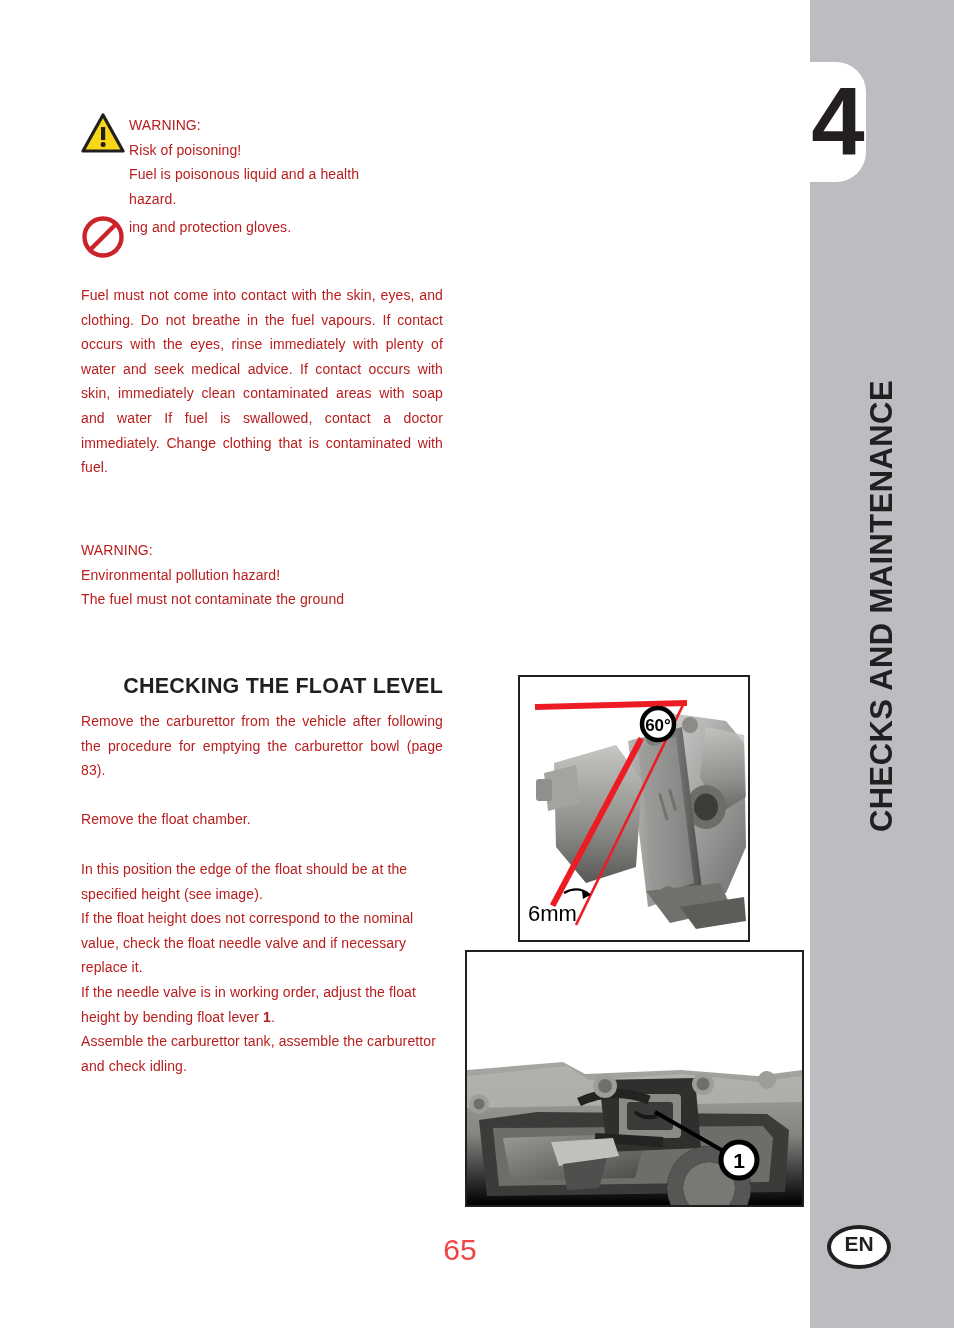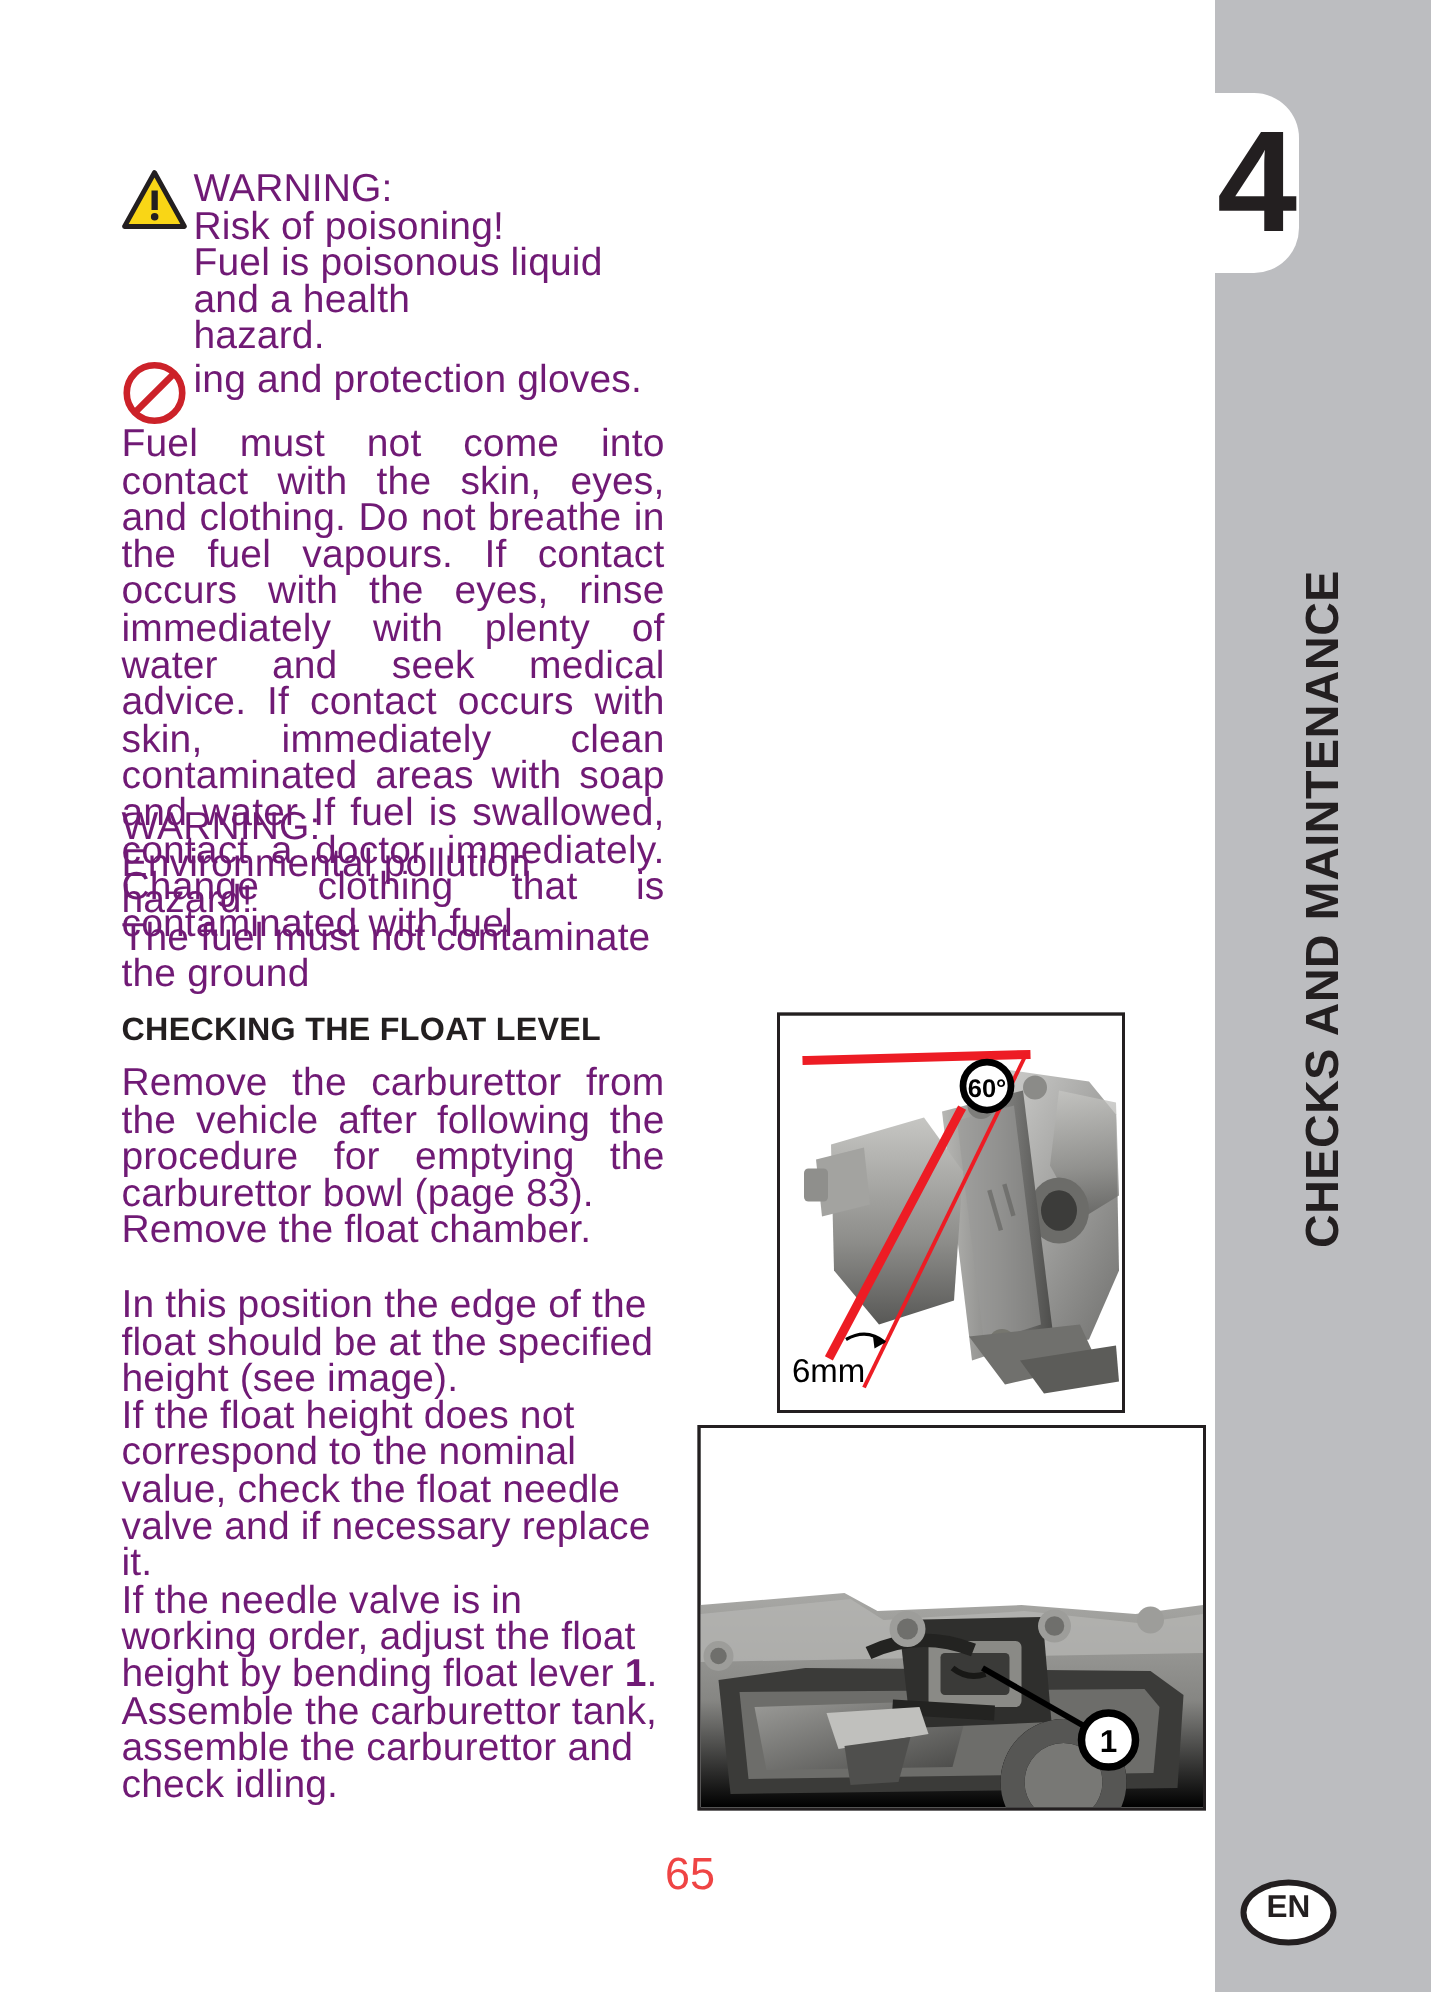--- a/index.html
+++ b/index.html
@@ -86,9 +86,9 @@
   }
 
   .body-text {
-    font-size: 26px;
+    font-size: 14px;
     line-height: 24.6px;
-    color: #701a75;
+    color: #b91c1c;
     font-weight: 300;
     letter-spacing: 0.1px;
   }

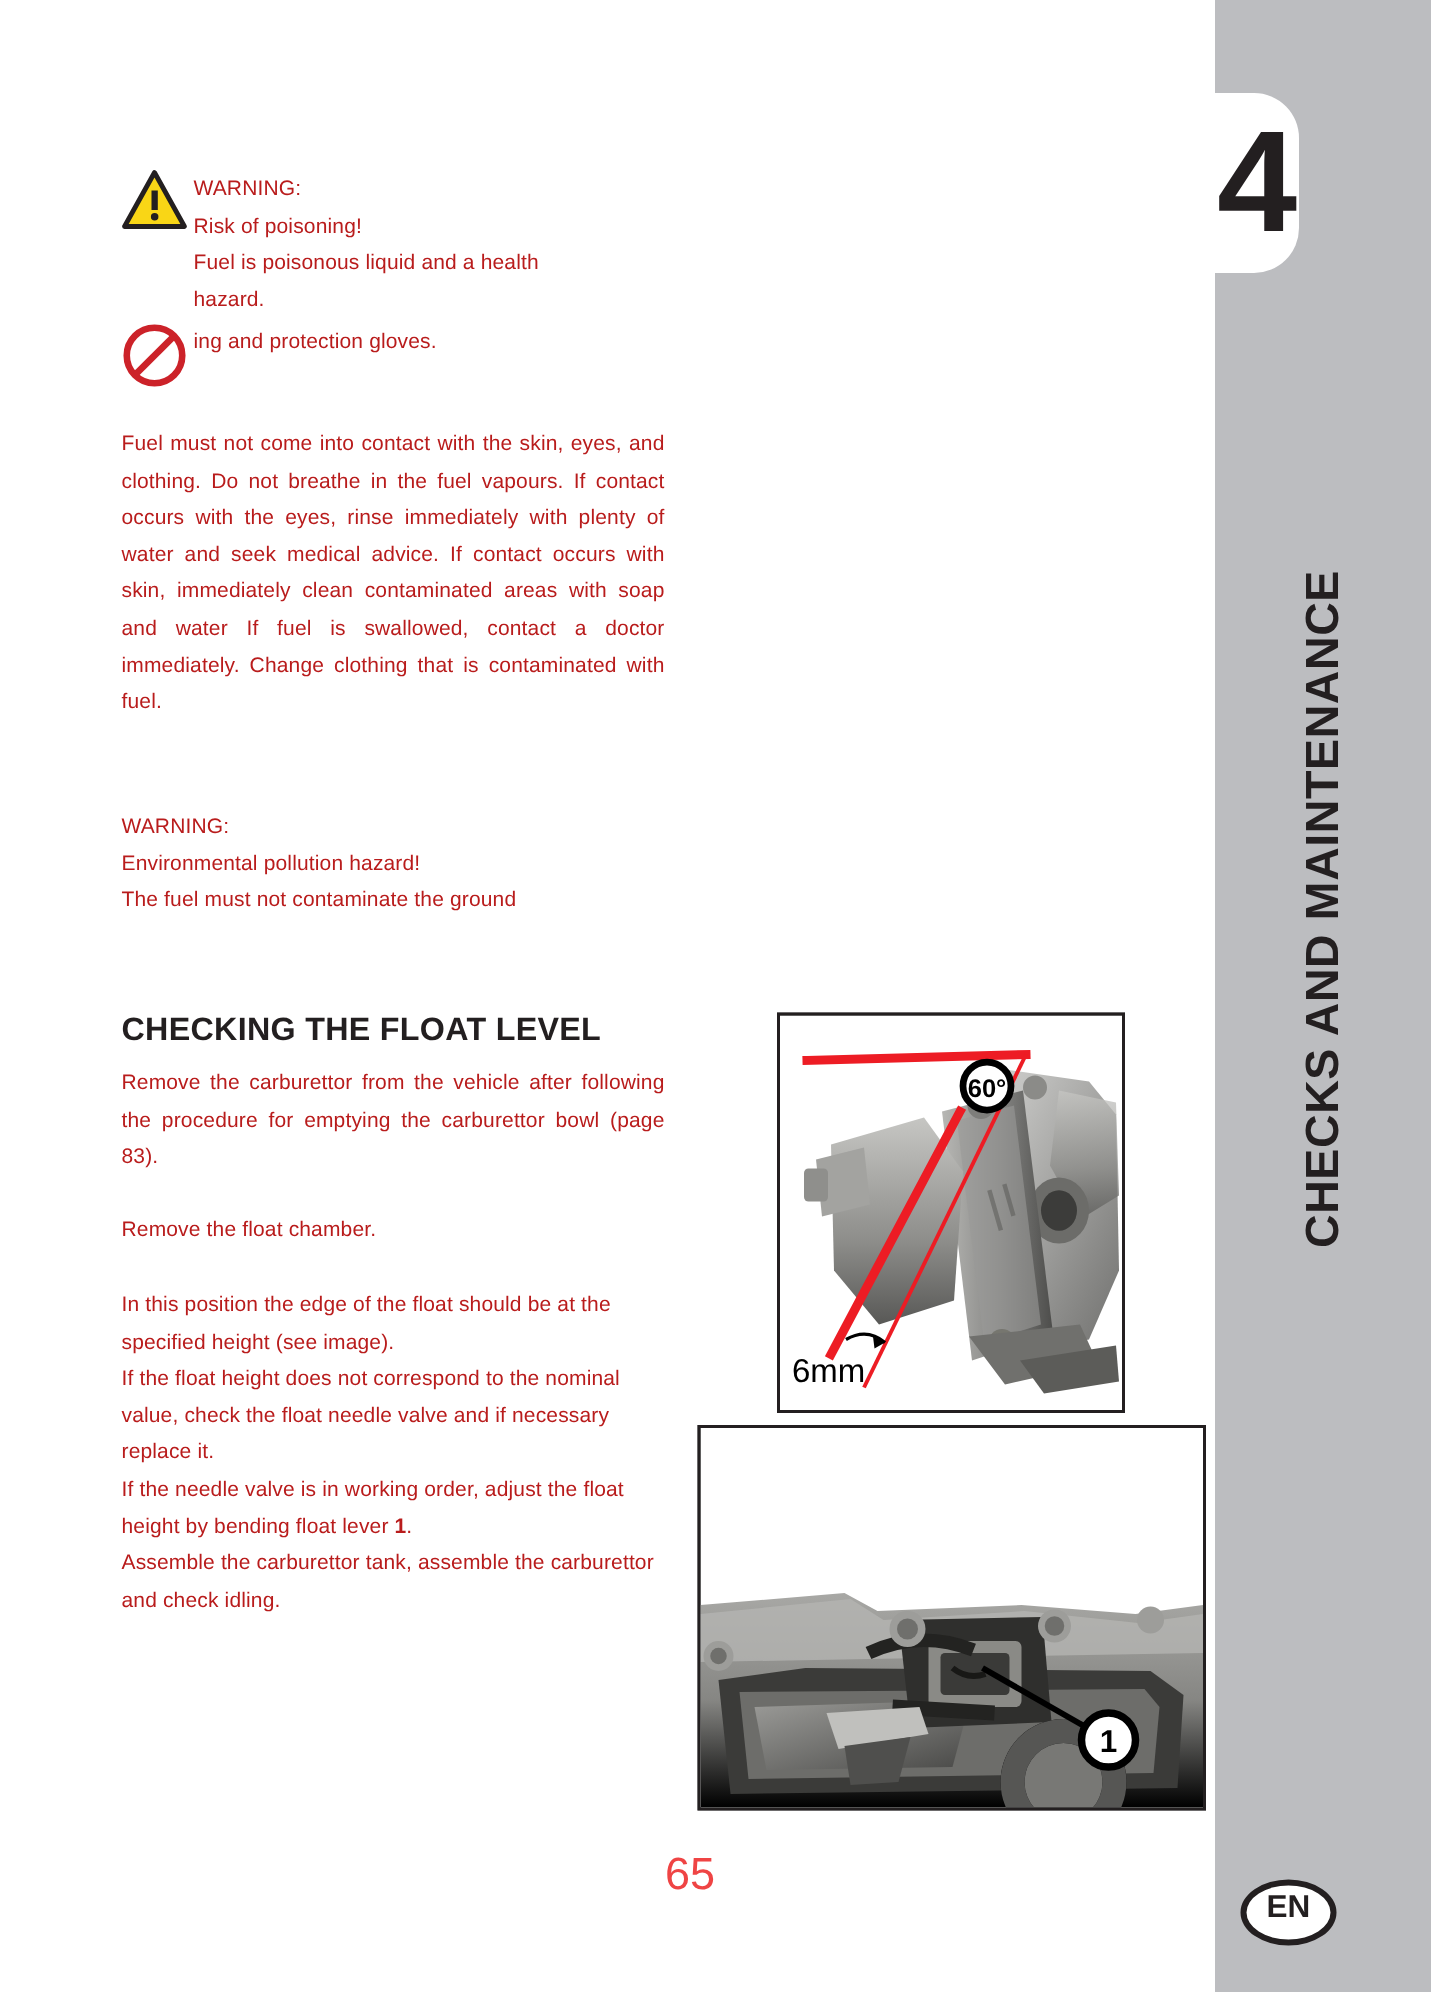--- a/index.html
+++ b/index.html
@@ -141,6 +141,7 @@
     font-weight: bold;
     letter-spacing: 0.2px;
     color: #231f20;
+    text-align: right;
   }
   #para-remove {
     position: absolute;

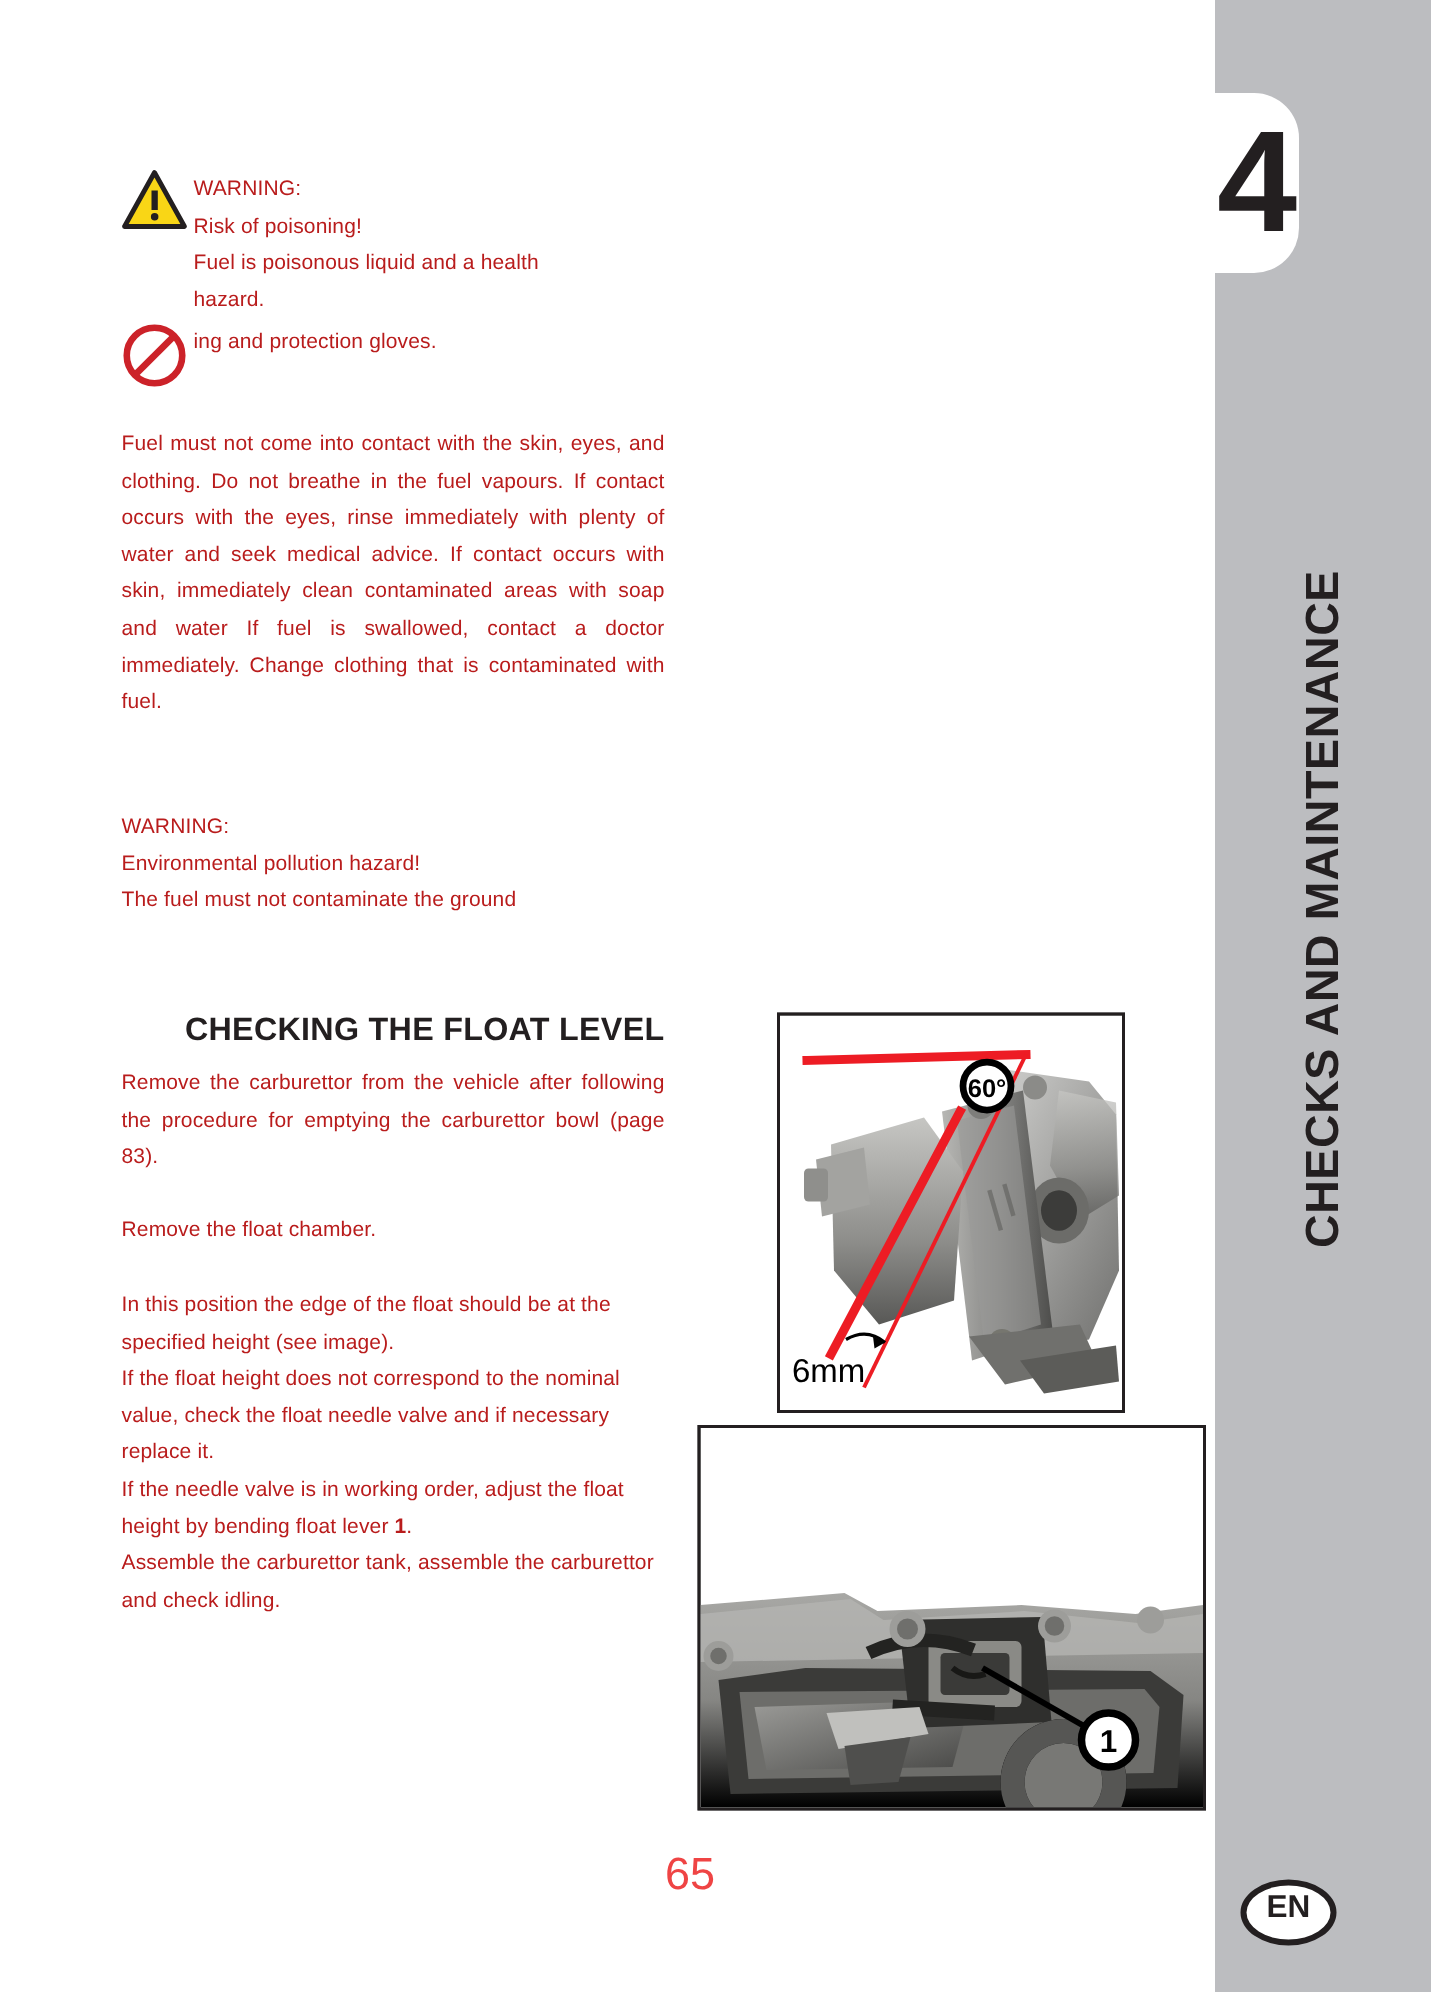--- a/index.html
+++ b/index.html
@@ -82,7 +82,6 @@
     font-size: 21px;
     font-weight: bold;
     color: #231f20;
-    margin-top: 28px;
   }
 
   .body-text {

